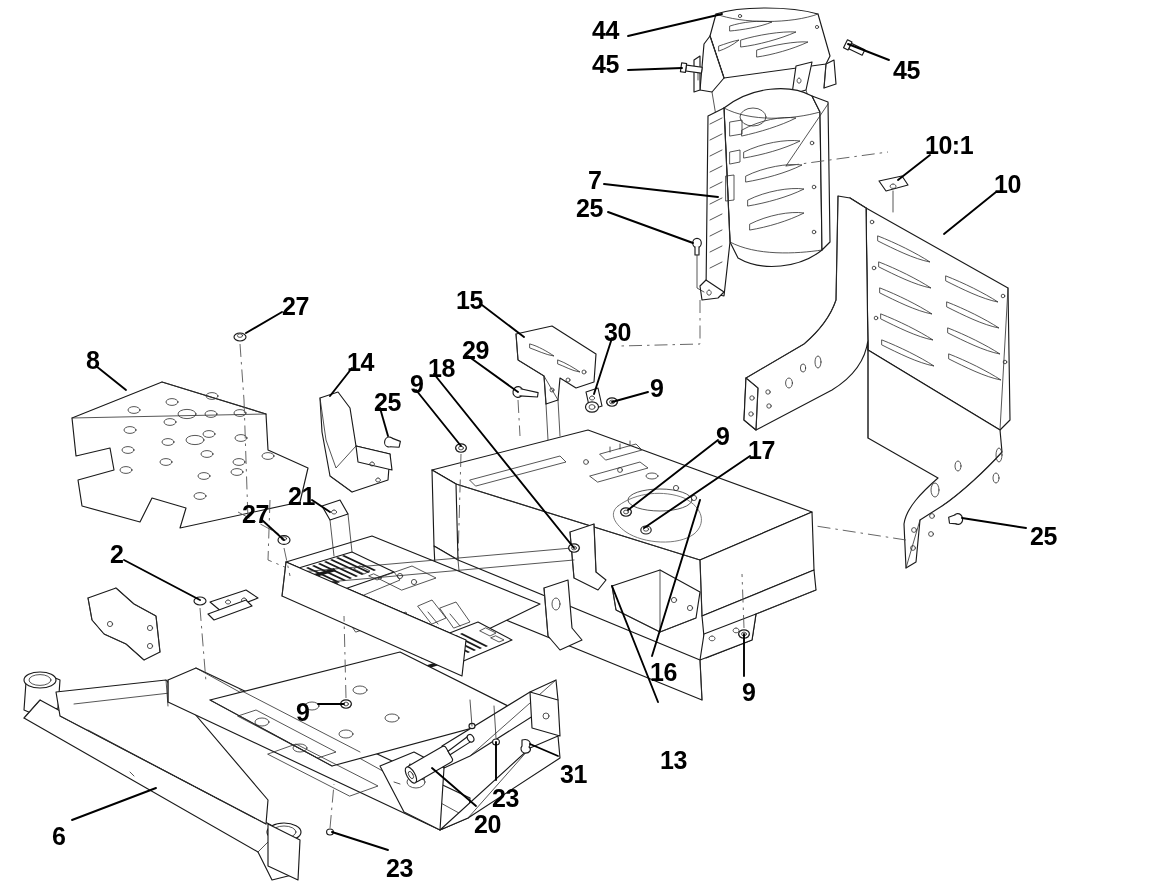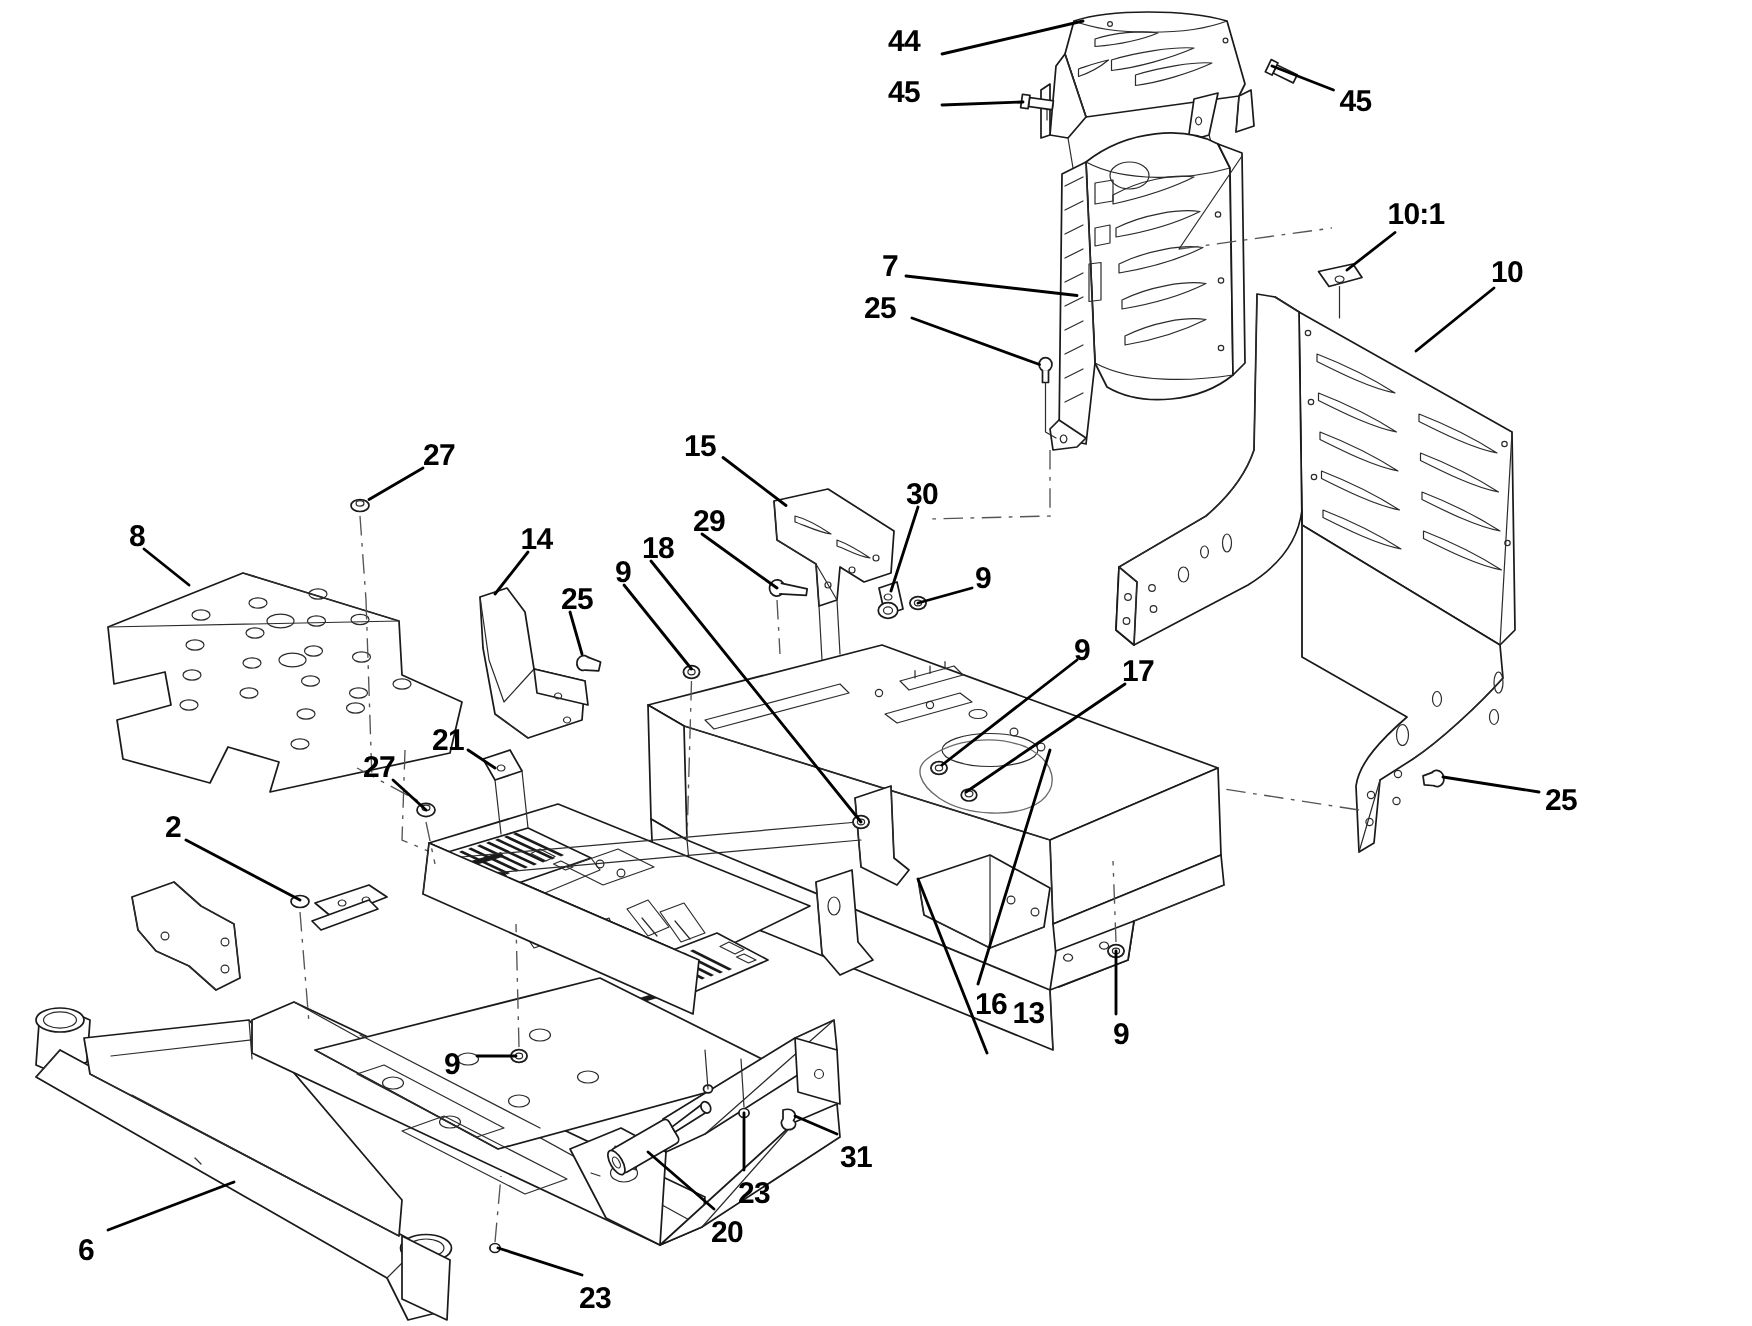--- a/index.html
+++ b/index.html
@@ -24,7 +24,7 @@
   .callout {
     position: absolute;
     font-family: "Liberation Sans", sans-serif;
-    font-size: 20px;
+    font-size: 25px;
     font-weight: bold;
     color: #000000;
     line-height: 1;

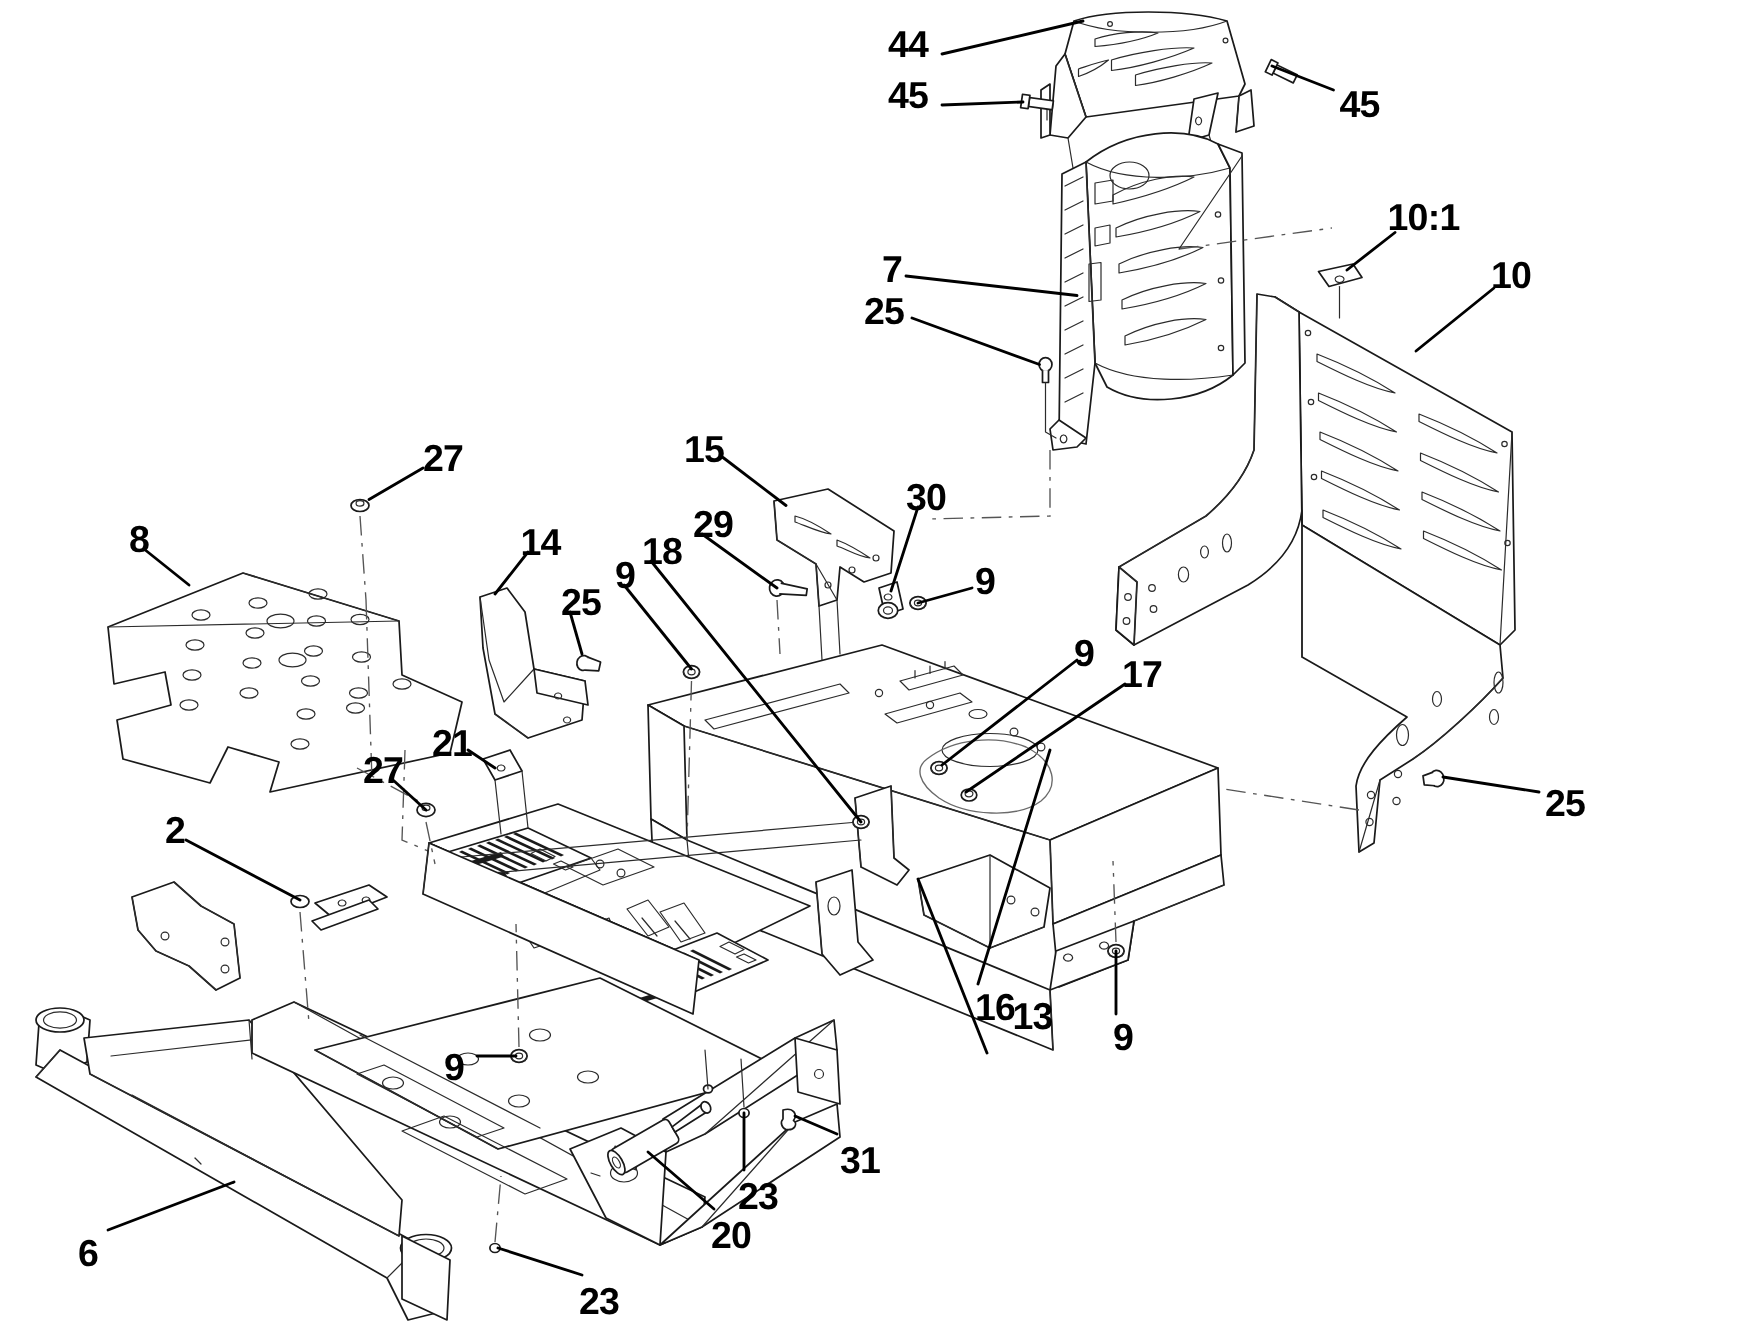--- a/index.html
+++ b/index.html
@@ -575,7 +575,7 @@
       <div class="callout" style="left: 110px; top: 542px;">2</div>
       <div class="callout" style="left: 1030px; top: 524px;">25</div>
       <div class="callout" style="left: 650px; top: 660px; text-align: right;">16</div>
-      <div class="callout" style="left: 660px; top: 666px; margin-left: 15px;">13</div>
+      <div class="callout" style="left: 660px; top: 748px;">13</div>
       <div class="callout" style="left: 742px; top: 680px;">9</div>
       <div class="callout" style="left: 296px; top: 700px;">9</div>
       <div class="callout" style="left: 52px; top: 824px;">6</div>

